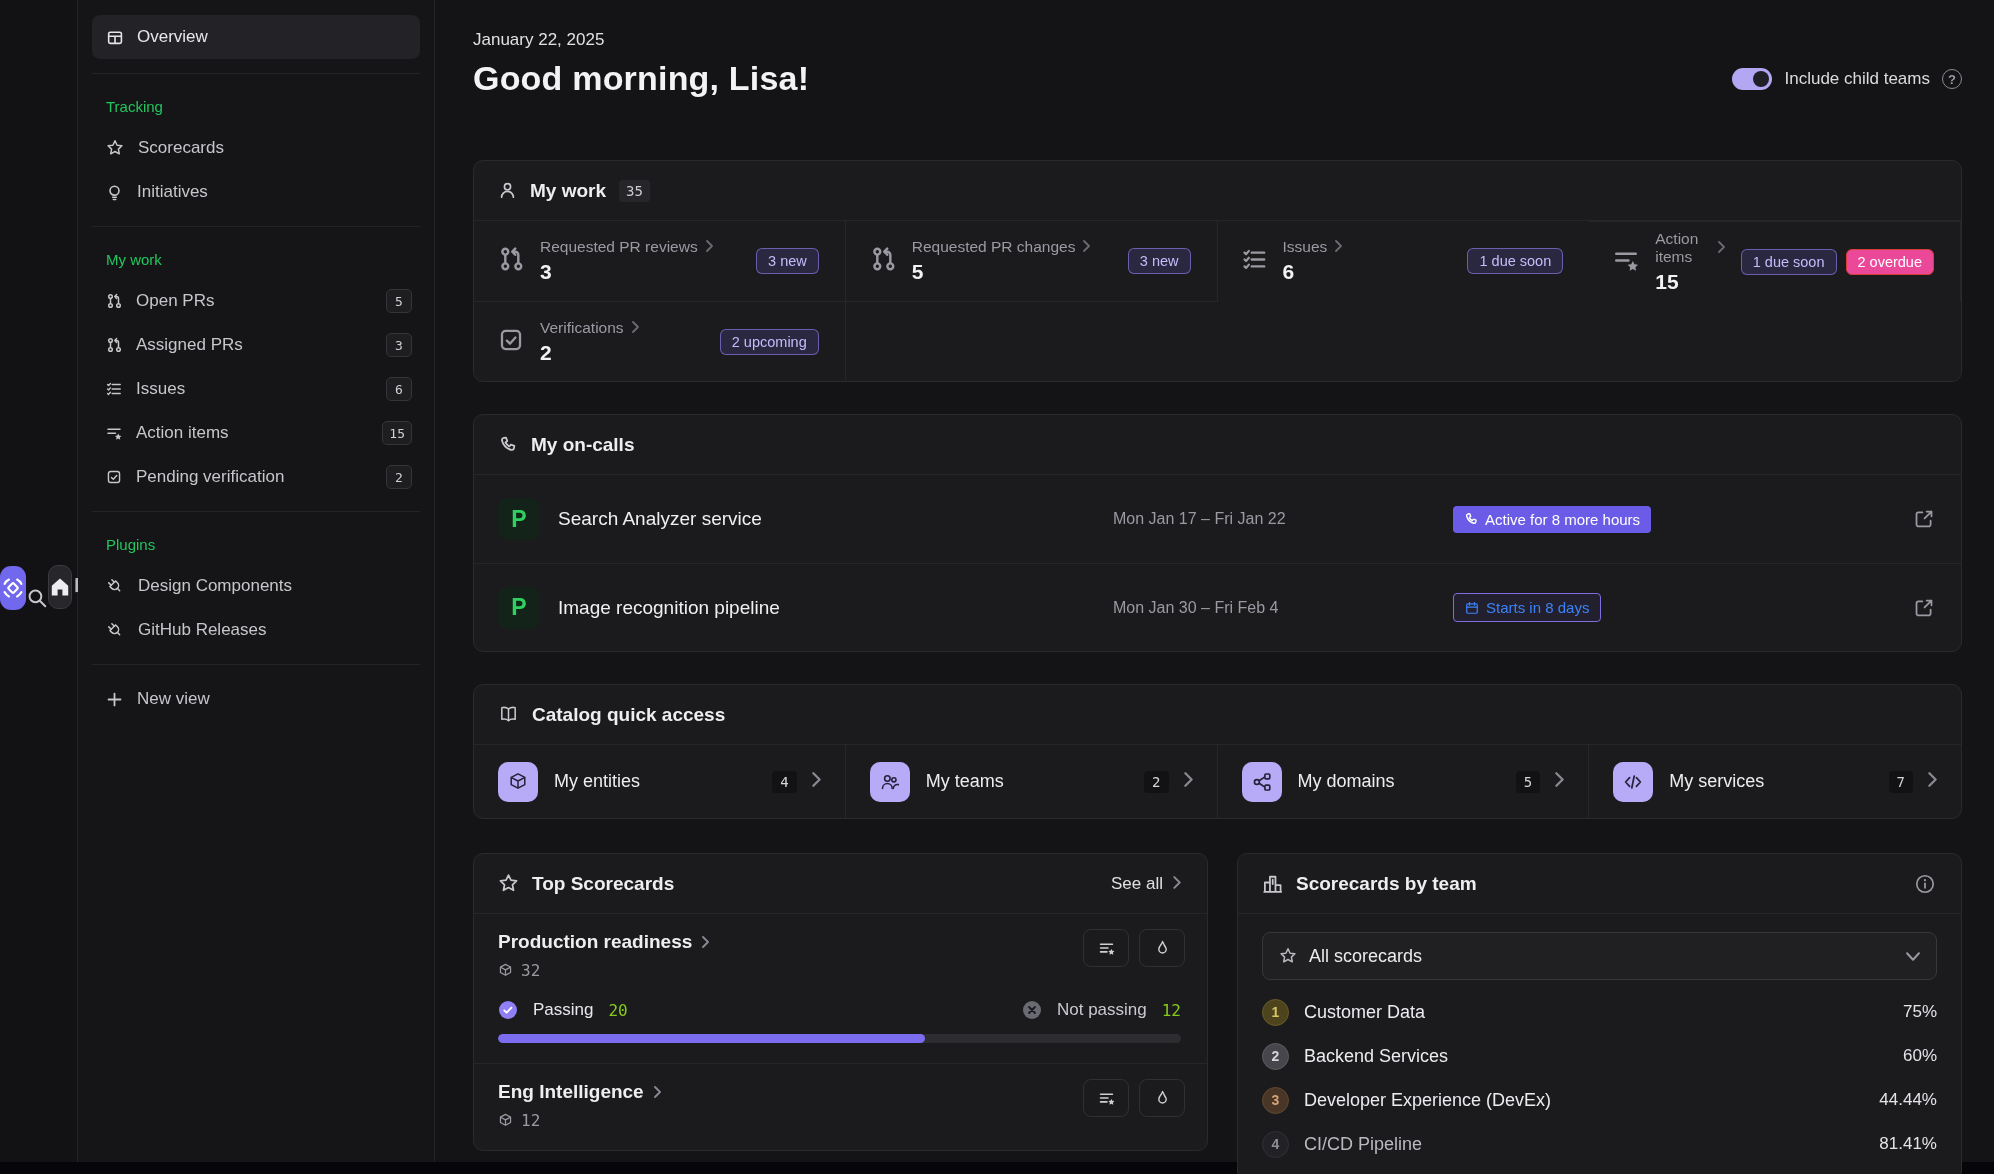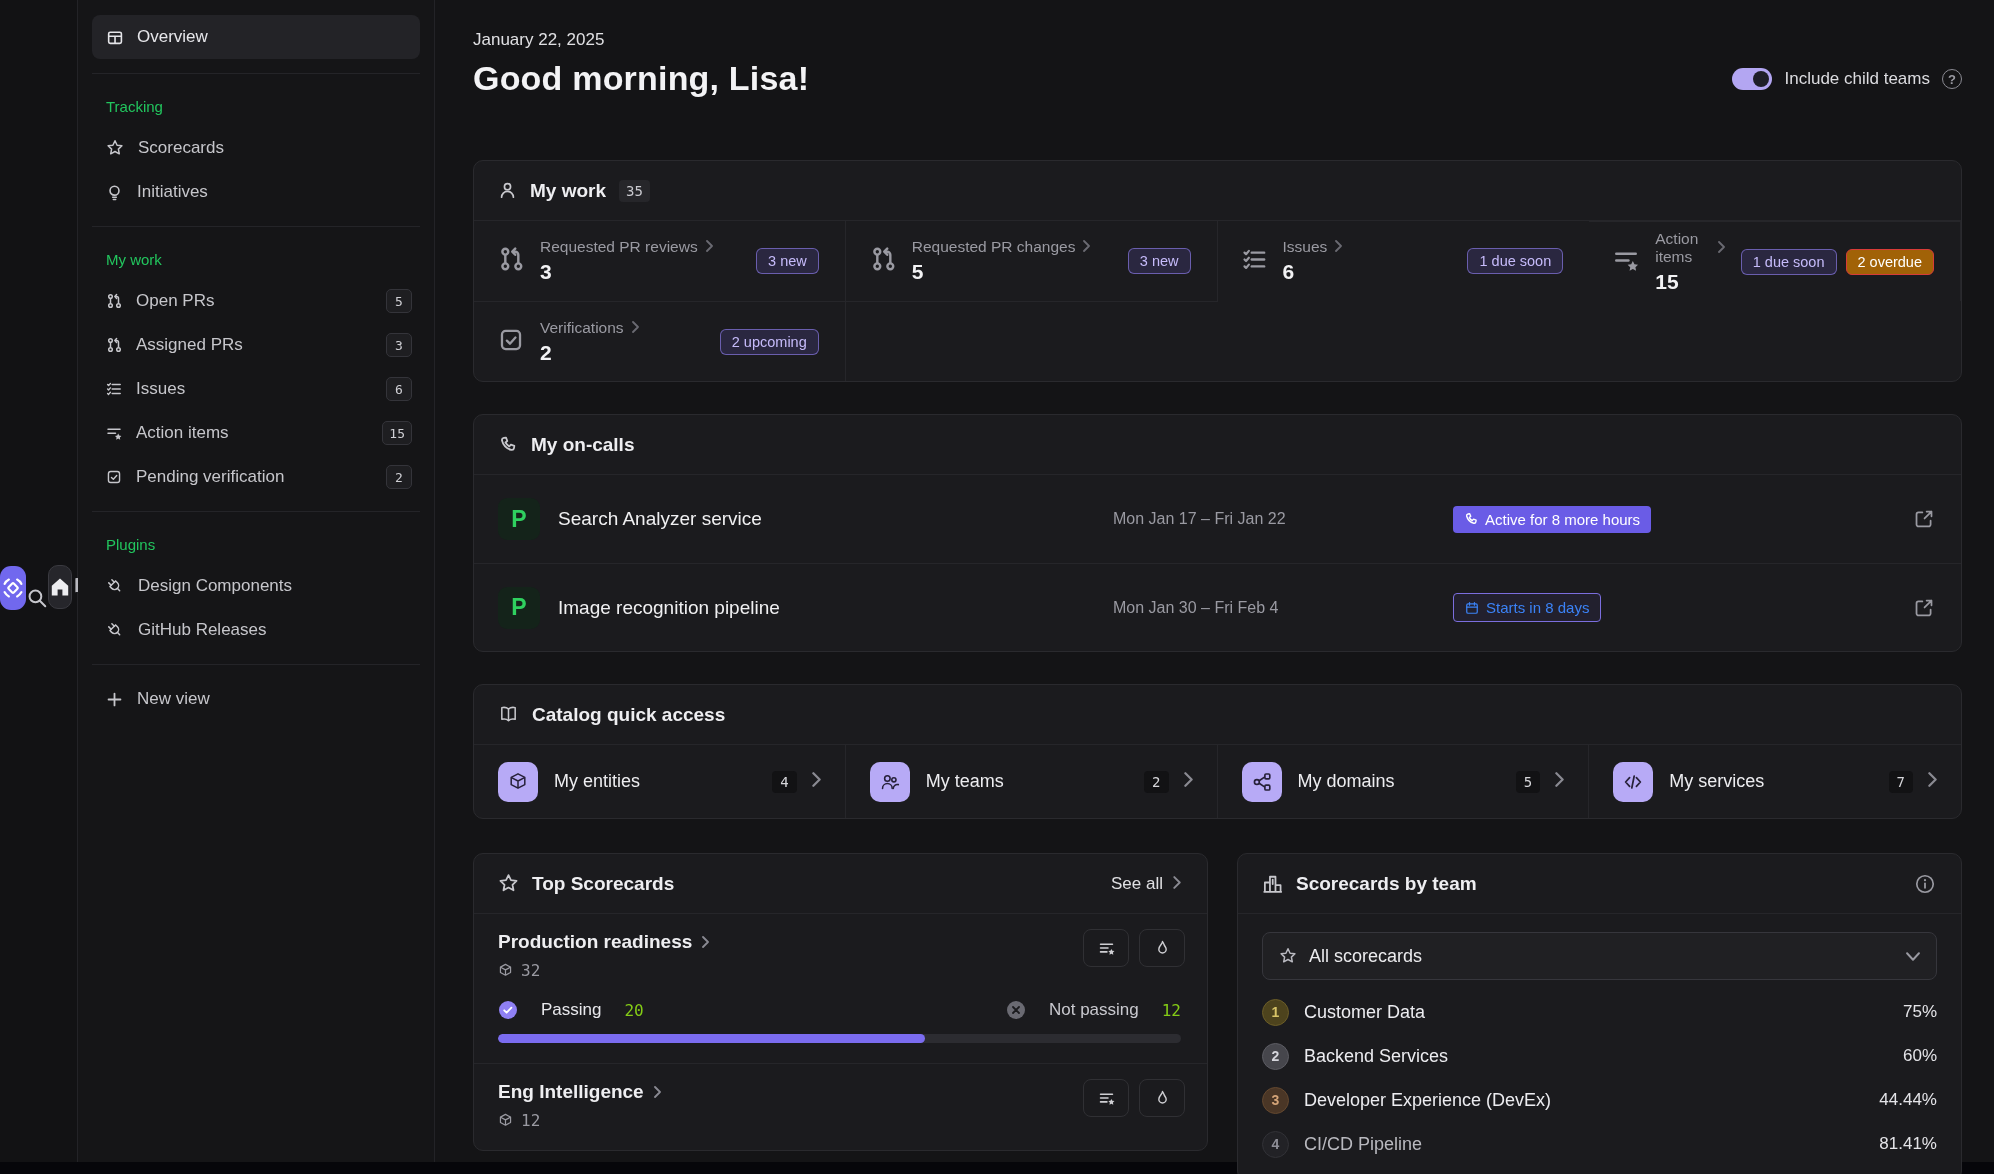--- a/index.html
+++ b/index.html
@@ -78,7 +78,7 @@
   .badges { margin-left:auto; display:flex; gap:9px; }
   .pill { font-size:14.5px; padding:4px 11px; border-radius:6px; white-space:nowrap; }
   .pill.purple { color:#c6bbfa; background:rgba(122,108,240,.16); border:1px solid rgba(140,125,235,.65); }
-  .pill.red { color:#ffffff; background:#a16207; border:1px solid #d83c38; }
+  .pill.red { color:#ffffff; background:#ec4899; border:1px solid #d83c38; }
 
   
   .oncall-row { height:88px; display:flex; align-items:center; padding:0 26px 0 24px; cursor:pointer; }

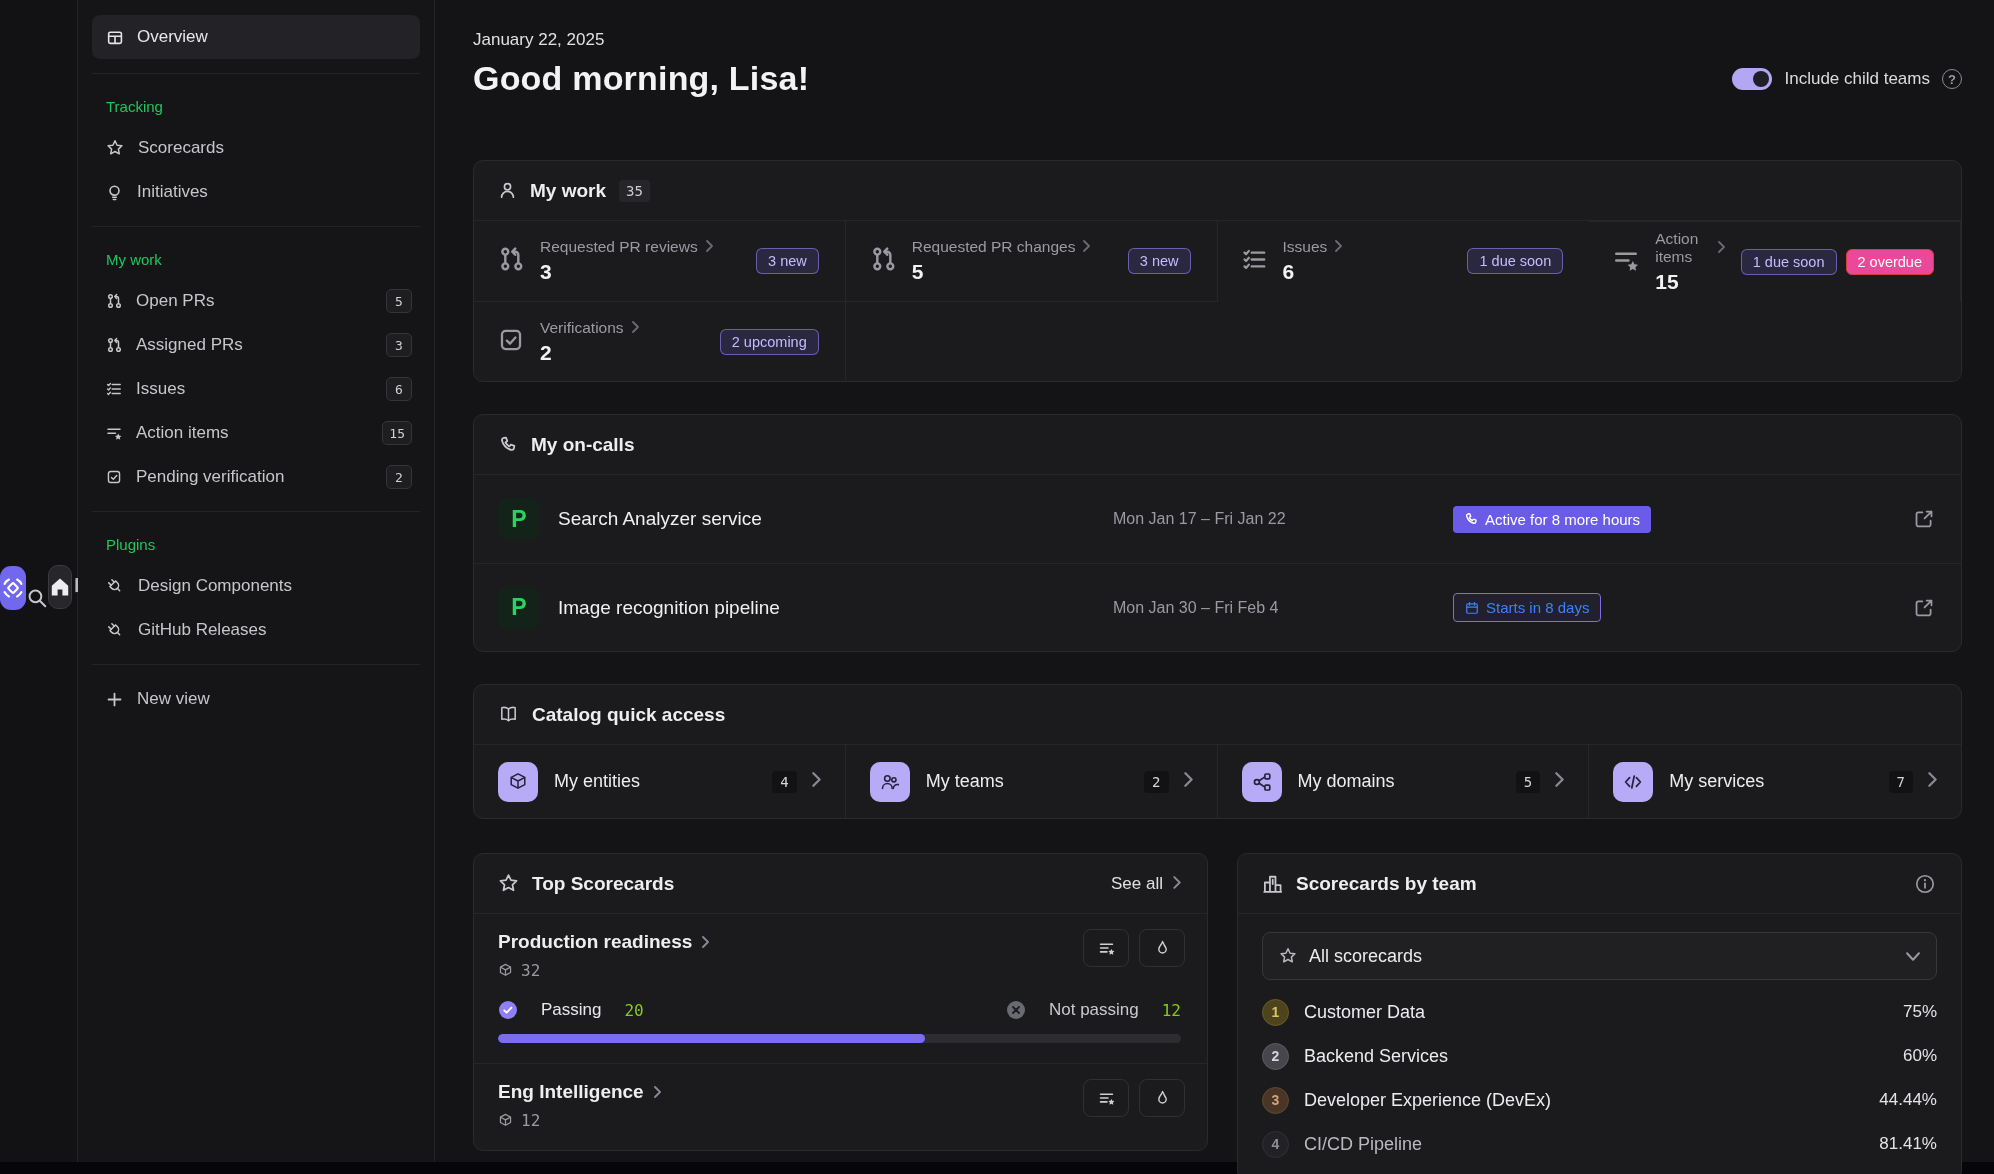--- a/index.html
+++ b/index.html
@@ -122,7 +122,7 @@
   .sq-btn { width:46px; height:38px; border:1px solid #303034; border-radius:8px; background:none;
     color:#cfcfd3; display:flex; align-items:center; justify-content:center; cursor:pointer; }
   .pass-row { display:flex; align-items:center; margin-top:20px; }
-  .pass-left, .pass-right { display:flex; align-items:center; gap:23px; }
+  .pass-left, .pass-right { display:flex; align-items:center; gap:15px; }
   .pass-right { margin-left:auto; }
   .pass-word { font-size:17px; color:#e8e8ec; }
   .pass-word.dim { color:#c9c9cf; }

